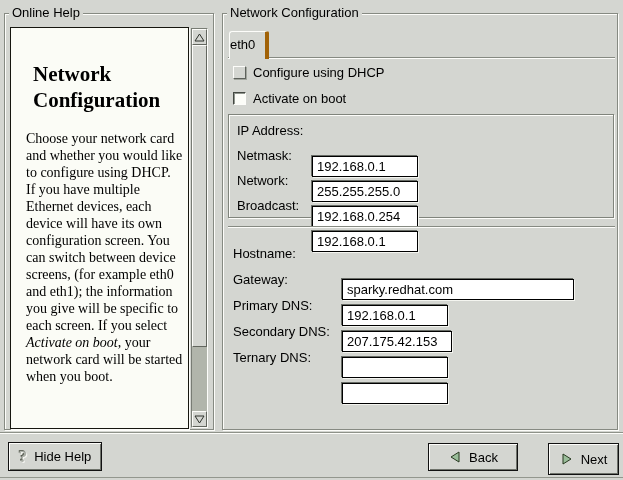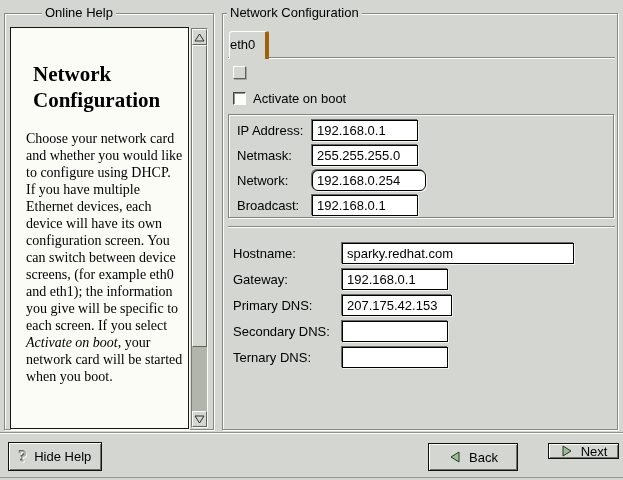--- a/index.html
+++ b/index.html
@@ -157,7 +157,7 @@
 <body>
 
 <div class="frame" style="left:4px; top:13px; width:210px; height:417px;"></div>
-<span class="frame-label" style="left:9px; top:6px;margin-left:33px;">Online Help</span>
+<span class="frame-label" style="left:9px; top:6px;">Online Help</span>
 
 <div class="help-viewport">
   <h1 class="help-title">Network Configuration</h1>

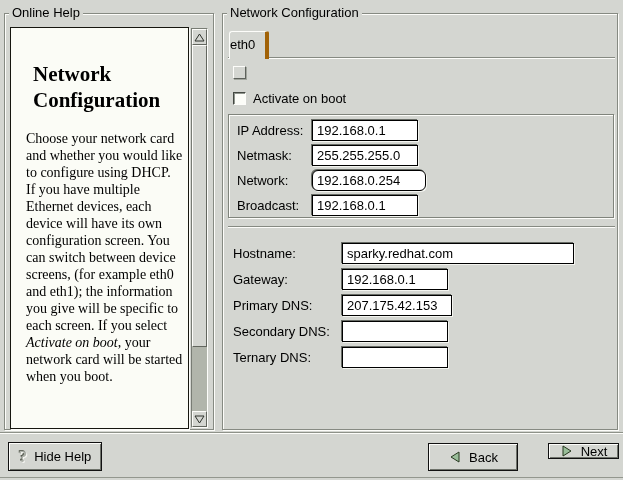--- a/index.html
+++ b/index.html
@@ -186,6 +186,7 @@
 
 <div class="check-row" style="top:64px;">
   <span class="checkbox"></span>
+  <span>Configure using DHCP</span>
 </div>
 <div class="check-row" style="top:90px;">
   <span class="checkbox checked"></span>

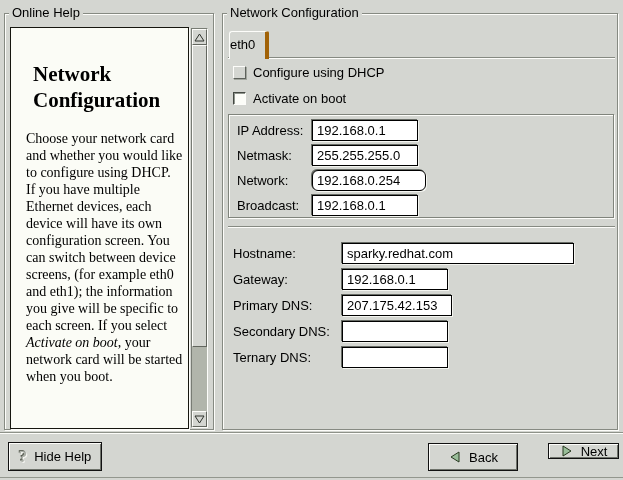--- a/index.html
+++ b/index.html
@@ -116,6 +116,7 @@
     color: #000;
     padding: 0 0 0 4px;
     outline: none;
+    margin-top: 36px;
   }
   .ip-box {
     position: absolute; left: 228px; top: 114px; width: 386px; height: 104px;

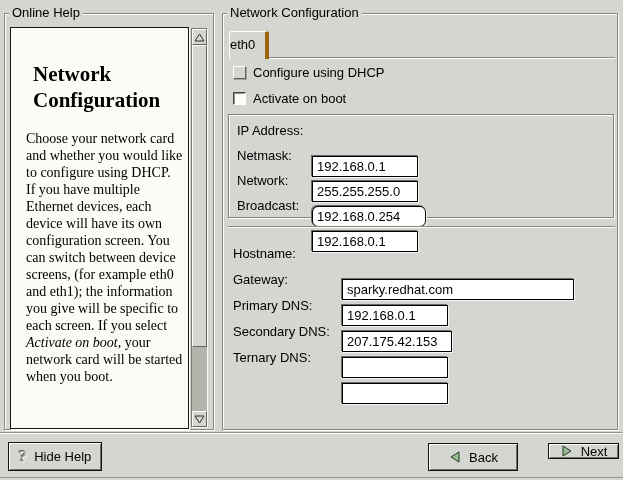--- a/index.html
+++ b/index.html
@@ -203,7 +203,7 @@
 <input class="entry" style="left: 312px; top: 145px; width: 106px;" value="255.255.255.0">
 
 <span class="field-label" style="left:237px; top:170px;">Network:</span>
-<input class="entry" style="left: 312px; top: 170px; width: 114px; border-radius: 6px;" value="192.168.0.254">
+<input class="entry" style="left: 312px; top: 170px; width: 106px;" value="192.168.0.254">
 
 <span class="field-label" style="left:237px; top:195px;">Broadcast:</span>
 <input class="entry" style="left: 312px; top: 195px; width: 106px;" value="192.168.0.1">

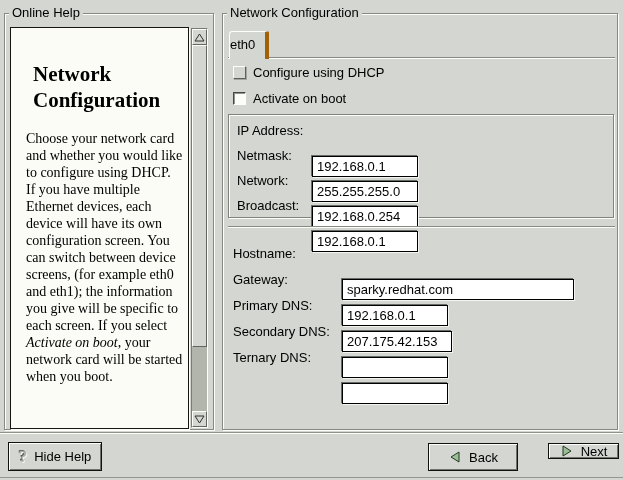--- a/index.html
+++ b/index.html
@@ -145,7 +145,7 @@
   }
   .btn-hide-help { left: 8px;  top: 442px; width: 94px; height: 29px; }
   .btn-back      { left: 428px; top: 443px; width: 90px; height: 28px; }
-  .btn-next      { left: 548px; top: 443px; width: 71px; height: 16px; justify-content: center; }
+  .btn-next      { left: 548px; top: 443px; width: 71px; height: 32px; justify-content: center; }
   .qmark {
     font-family: "Liberation Serif", serif;
     font-weight: bold; font-size: 17px; line-height: 17px;

